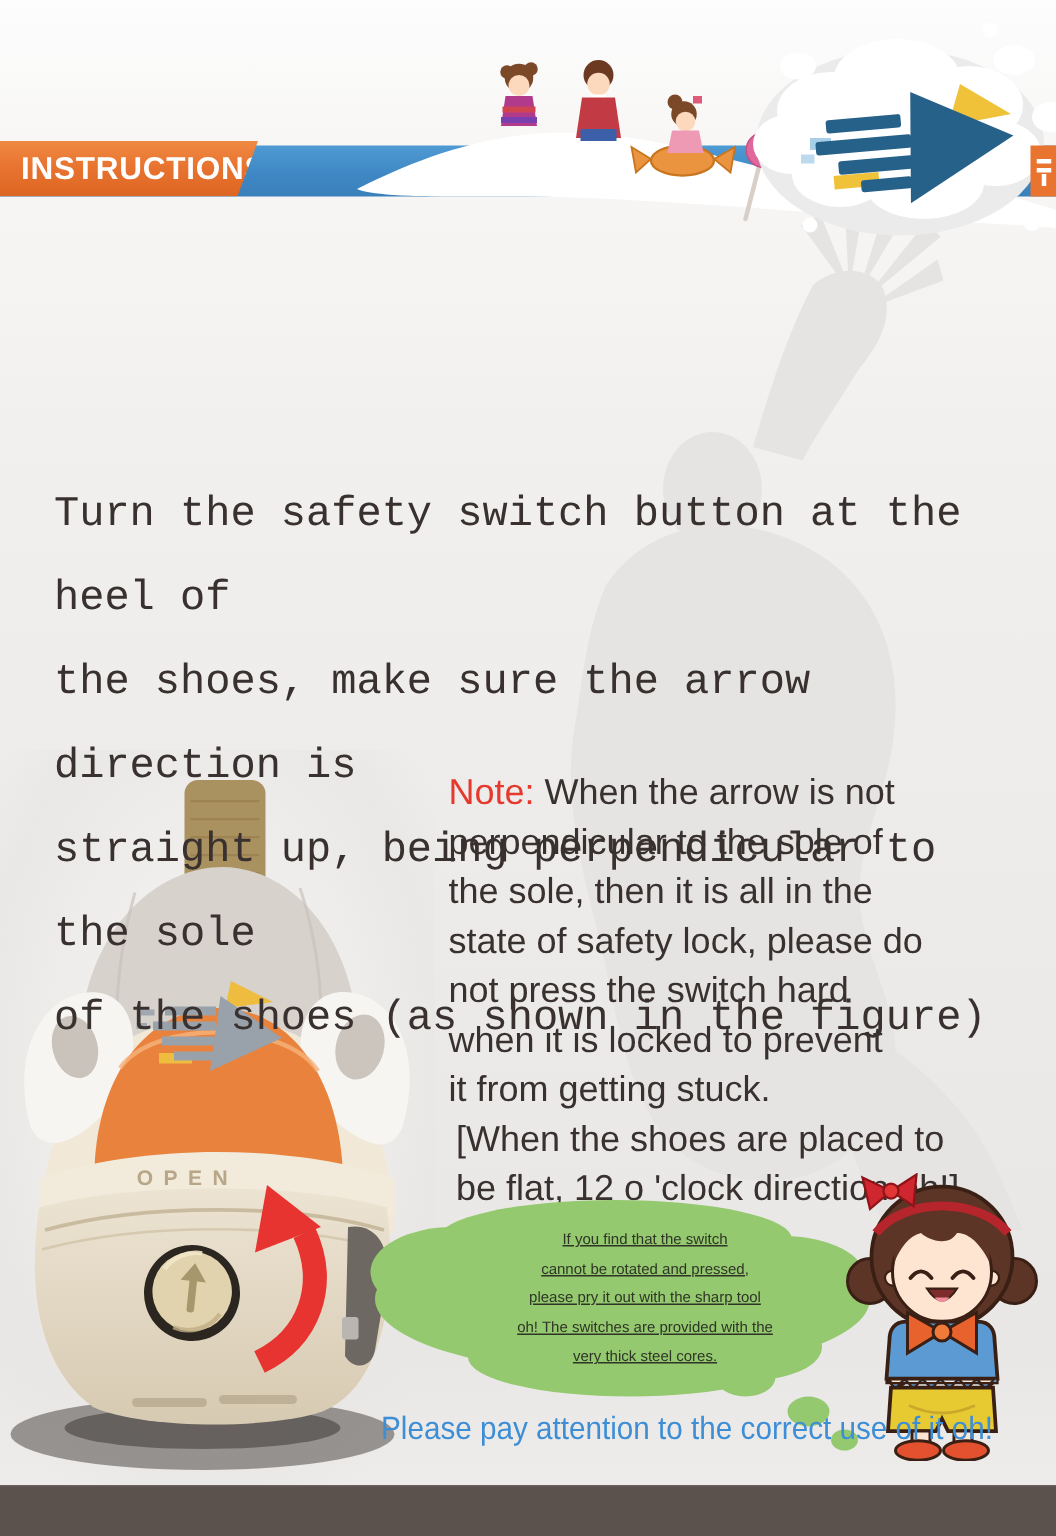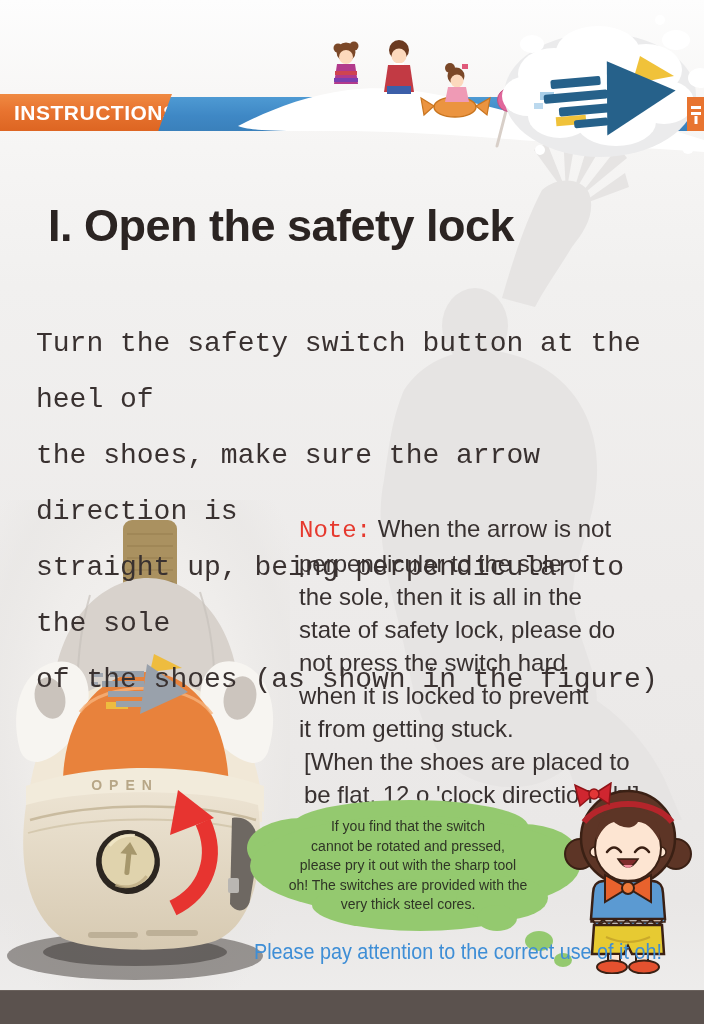--- a/index.html
+++ b/index.html
@@ -150,7 +150,6 @@
     </svg>
   </div>
 
-  <h1 class="title">I. Open the safety lock</h1>
 
   <p class="intro">Turn the safety switch button at the heel of
 the shoes, make sure the arrow direction is

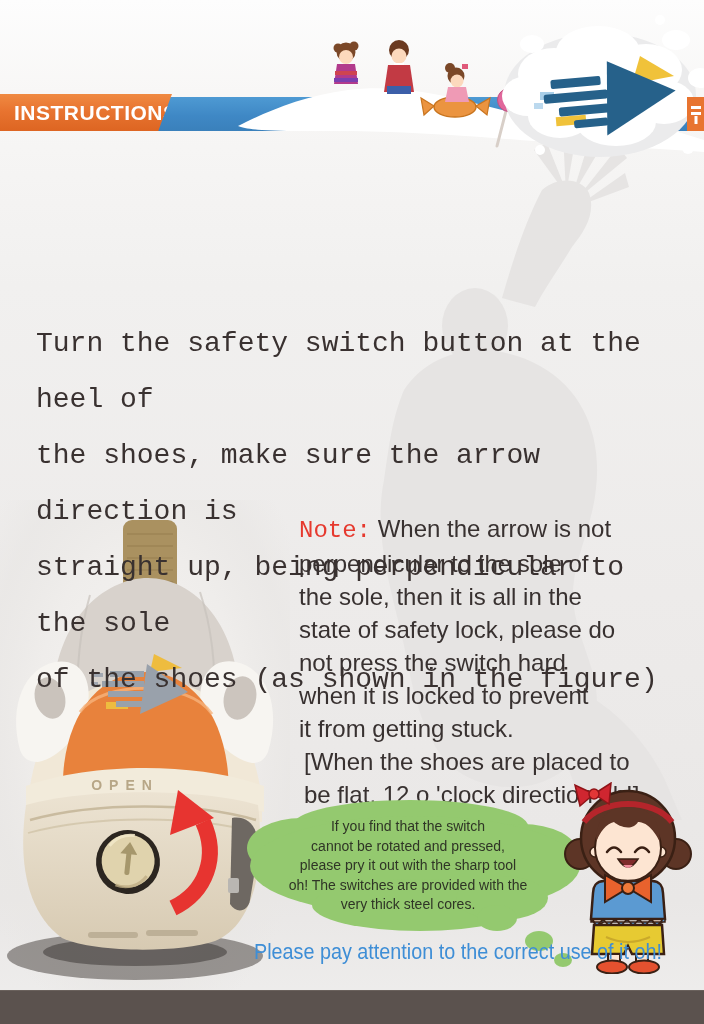--- a/index.html
+++ b/index.html
@@ -29,7 +29,7 @@
     font-size:28px;line-height:56px;color:#393130;white-space:pre-line;font-family:Liberation Mono, monospace;}
   .note{position:absolute;left:299px;top:512px;width:392px;margin:0;z-index:2;
     font-size:24px;line-height:33px;color:#383130;white-space:pre-line;}
-  .note .note-label{color:#e6392e;font-family:Liberation Mono, monospace;}
+  .note .note-label{color:#e6392e;}
   .note .bracket{display:block;padding-left:5px;white-space:pre-line;}
   .shoe-figure{position:absolute;left:0;top:500px;margin:0;z-index:1;text-align:right;}
   .bubble{position:absolute;left:240px;top:800px;z-index:3;}

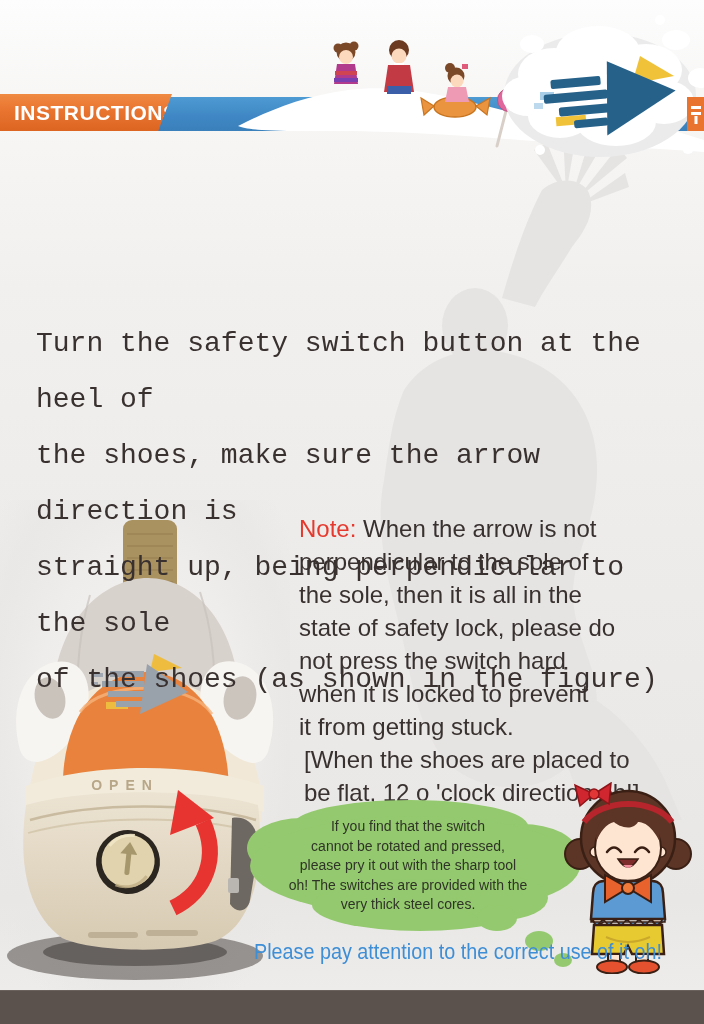--- a/index.html
+++ b/index.html
@@ -33,8 +33,8 @@
   .note .bracket{display:block;padding-left:5px;white-space:pre-line;}
   .shoe-figure{position:absolute;left:0;top:500px;margin:0;z-index:1;text-align:right;}
   .bubble{position:absolute;left:240px;top:800px;z-index:3;}
-  .bubble-text{position:absolute;left:248px;top:817px;width:320px;margin:0;z-index:4;
-    font-size:14px;line-height:19.5px;text-align:center;color:#2f3526;white-space:pre-line;}
+  .bubble-text{position:absolute;left:270px;top:817px;width:320px;margin:0;z-index:4;
+    font-size:10px;line-height:19.5px;text-align:center;color:#2f3526;white-space:pre-line;text-decoration:underline;}
   .girl{position:absolute;left:557px;top:782px;z-index:4;}
   .footer-note{position:absolute;left:254px;top:940px;margin:0;z-index:5;
     font-size:21.5px;color:#3e8ed6;white-space:nowrap;

